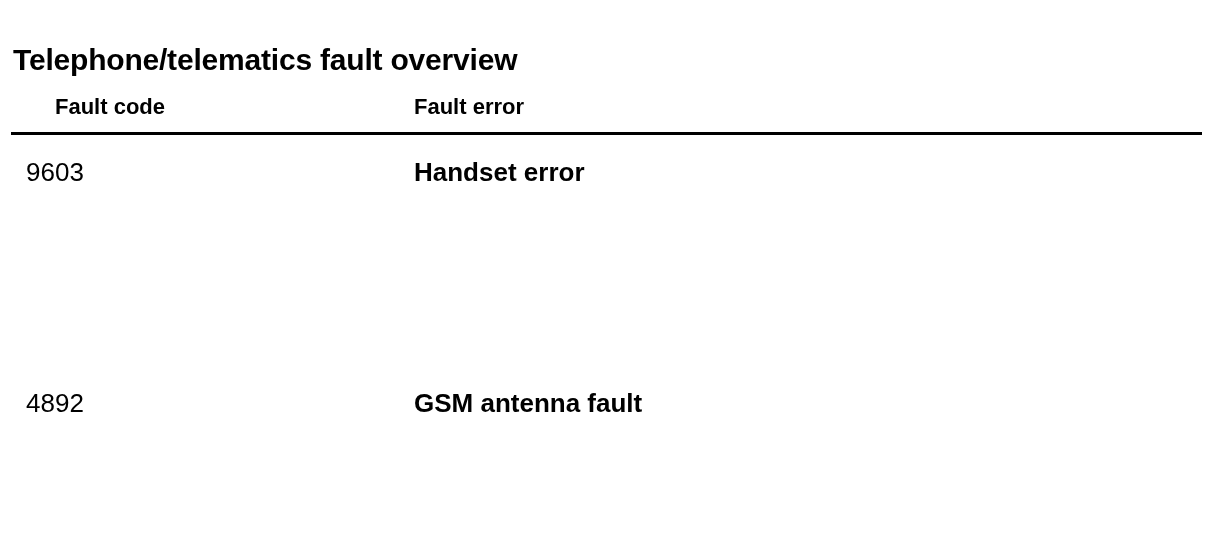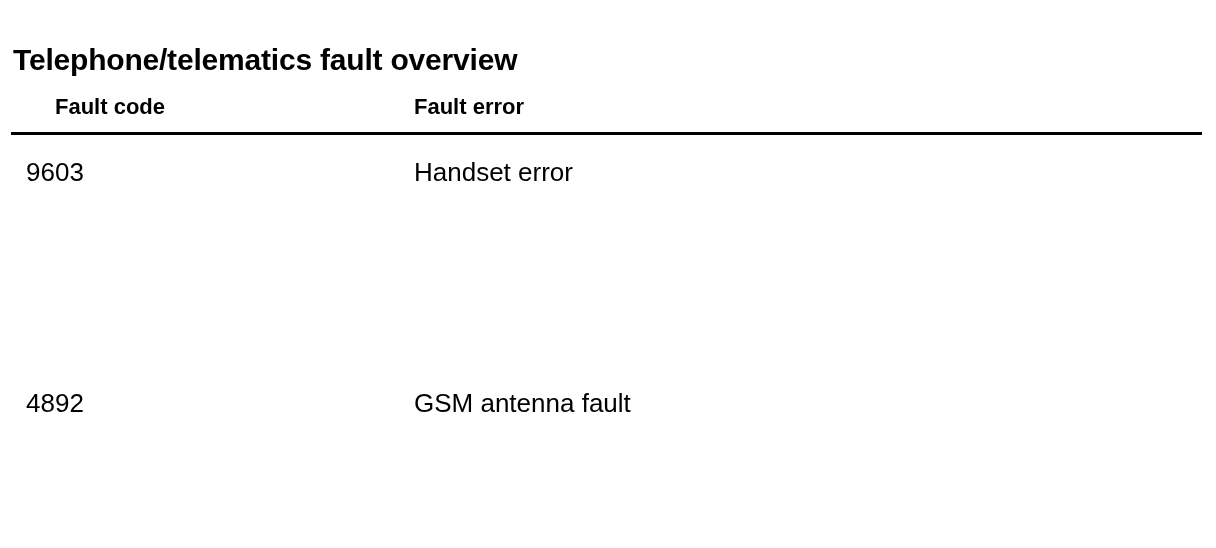--- a/index.html
+++ b/index.html
@@ -76,7 +76,7 @@
   }
   .fault-table tbody tr:first-child td { padding-top: 21px; }
   .fault-table tbody td.col-code { padding-left: 26px; }
-  .fault-table tbody td.col-text { padding-left: 220px; }
+  .fault-table tbody td.col-text { padding-left: 220px; font-weight: bold; }
   .fault-table tbody td.col-eff  { padding-left: 763px; padding-right: 14px; }
   .cell-code, .cell-text { white-space: nowrap; }
 </style>

